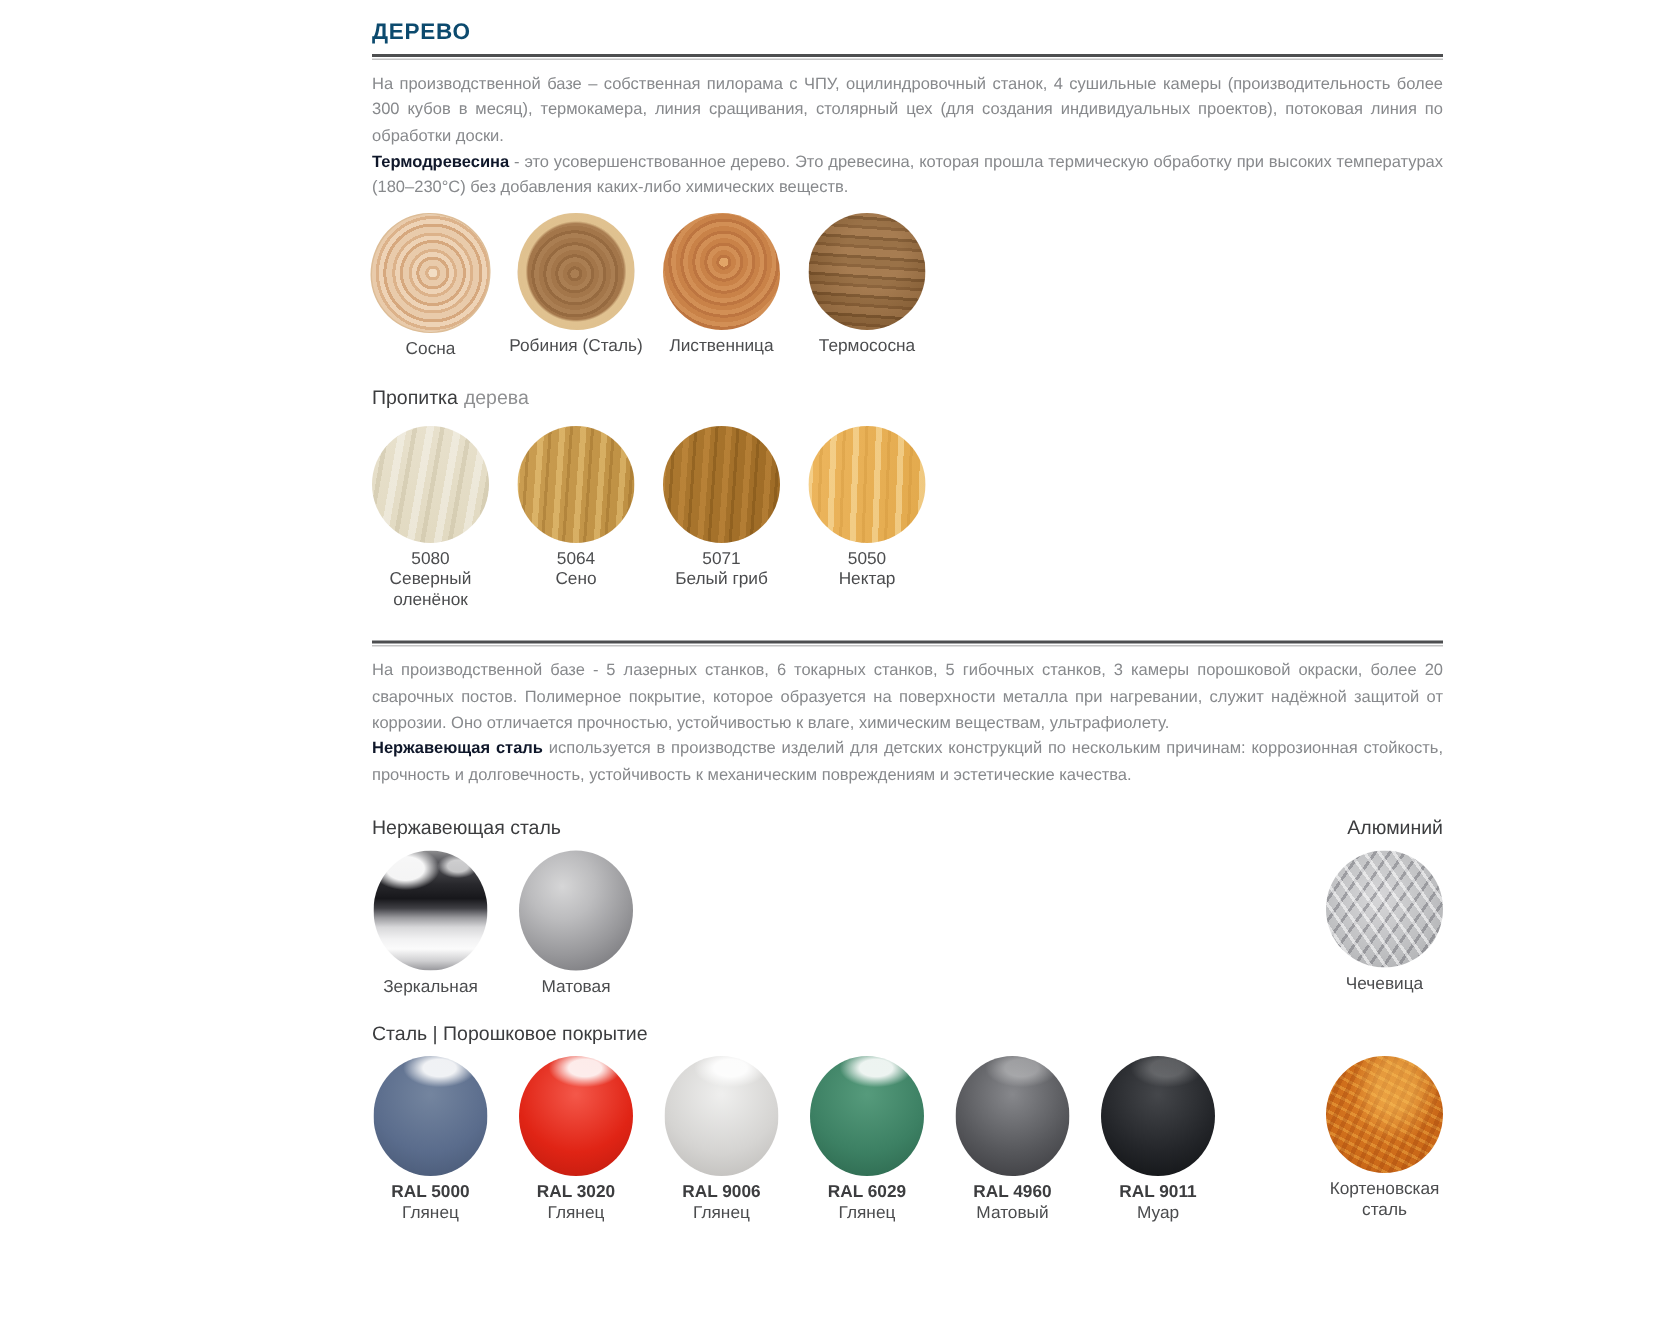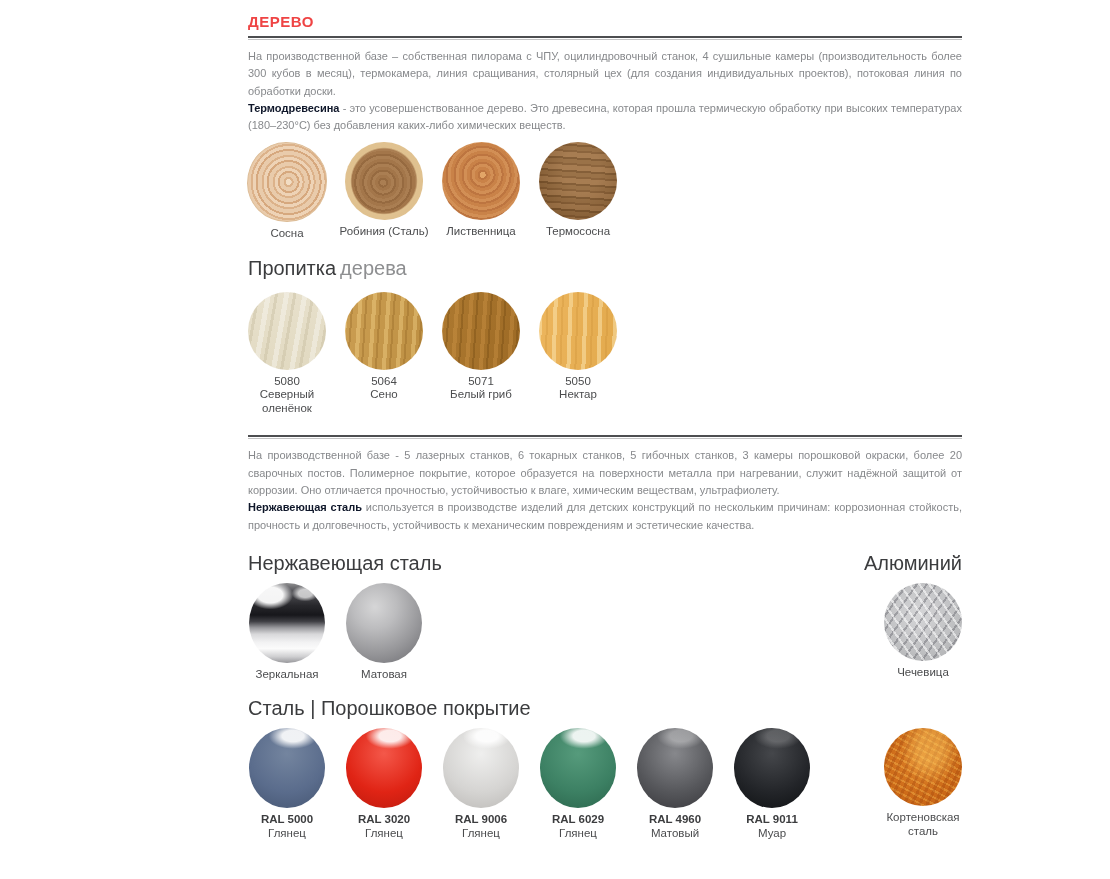--- a/index.html
+++ b/index.html
@@ -7,7 +7,7 @@
   .page{width:714px;margin-left:248px;padding-top:13px;}
 
   
-  .sec-title{font-size:15px;font-weight:700;color:#ef4444;letter-spacing:.5px;margin:0;padding-bottom:6px;}
+  .sec-title{font-size:15px;font-weight:700;color:#0c4a6e;letter-spacing:.5px;margin:0;padding-bottom:6px;}
   .hrule{height:1px;border-top:2px solid #4d4e50;border-bottom:1px solid #c3c3c4;}
 
   

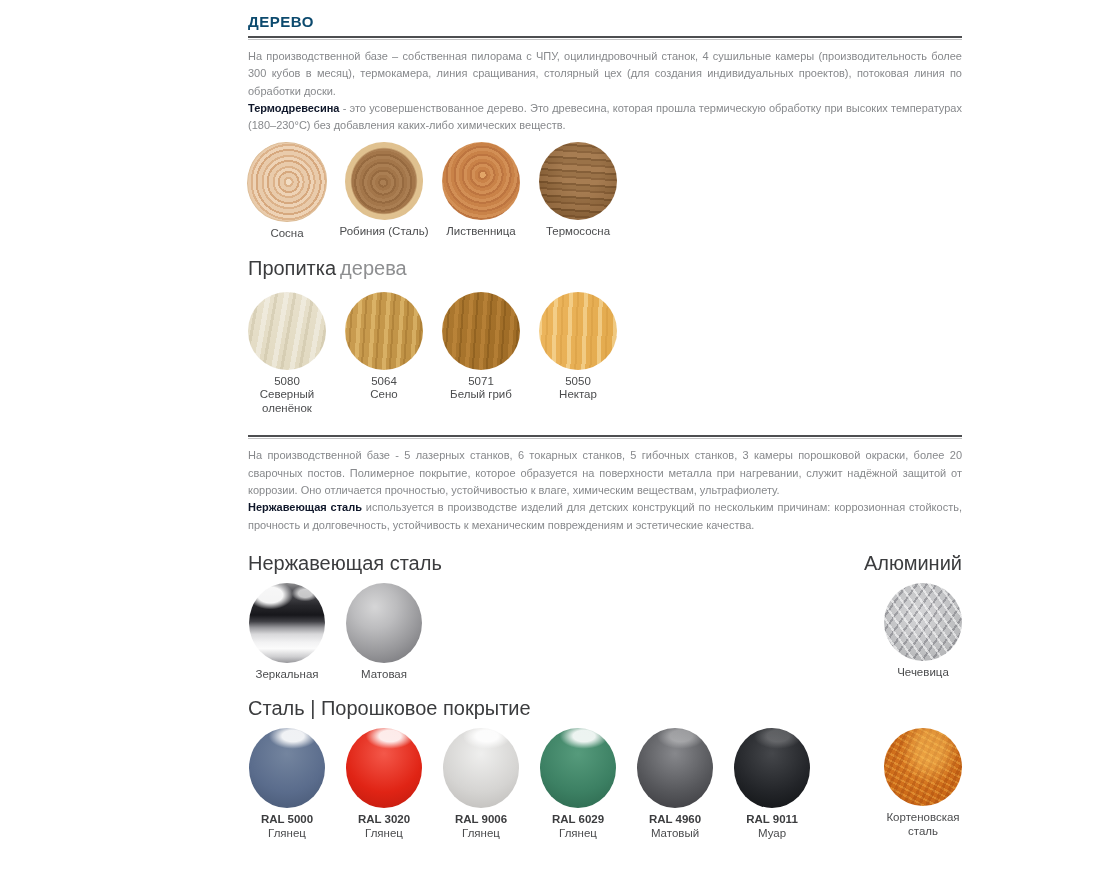--- a/index.html
+++ b/index.html
@@ -15,7 +15,7 @@
   .lead{font-weight:700;color:#0f172a;}
 
   
-  .subhead{font-size:20px;color:#3b3c3e;margin:0;font-weight:400;}
+  .subhead{font-size:13px;color:#3b3c3e;margin:0;font-weight:400;}
   .subhead .dim{color:#8e8f91;margin-left:4px;}
   .head-row{display:flex;justify-content:space-between;align-items:baseline;}
 

